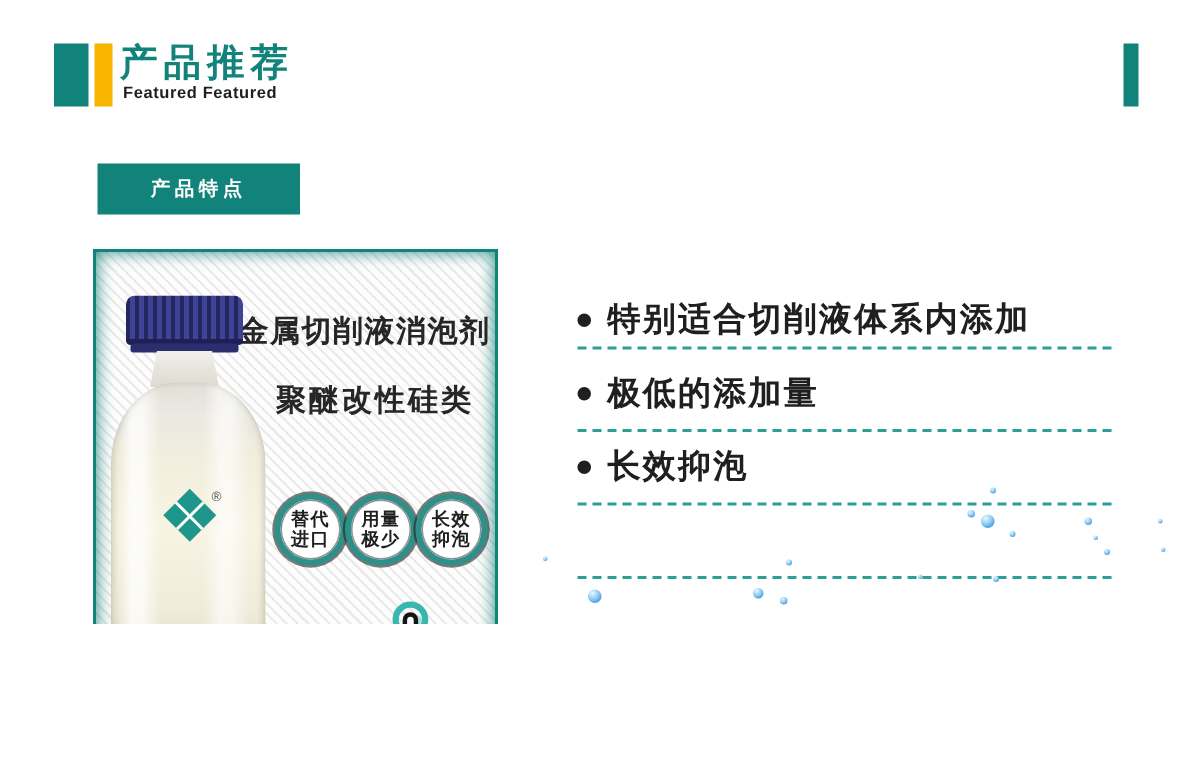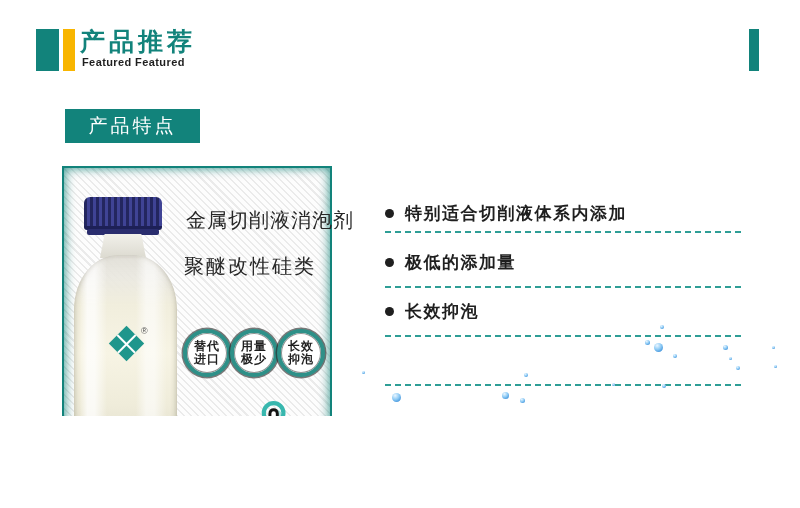--- a/index.html
+++ b/index.html
@@ -16,7 +16,7 @@
   
   .section-badge{
     position:absolute;left:65px;top:109px;width:135px;height:34px;background:#12837B;
-    color:#fff;font-size:19px;font-weight:normal;letter-spacing:3px;
+    color:#fff;font-size:13px;font-weight:bold;letter-spacing:3px;
     display:flex;align-items:center;justify-content:center;
   }
   

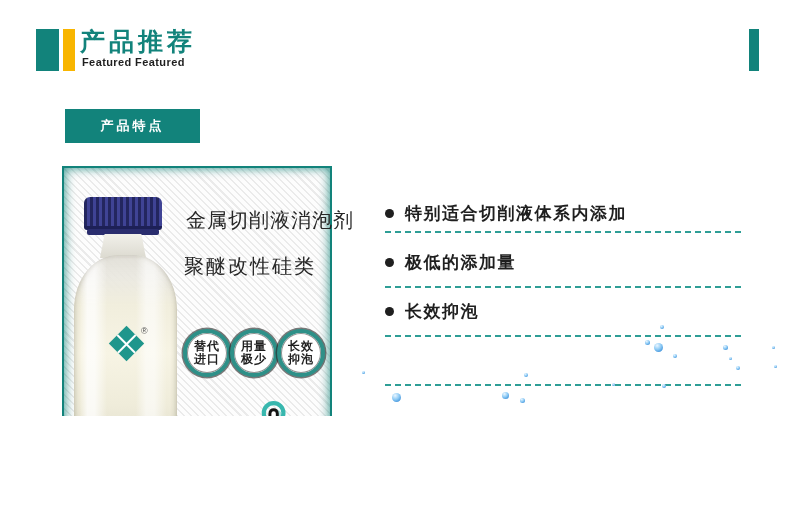--- a/index.html
+++ b/index.html
@@ -27,7 +27,7 @@
     box-shadow:inset 6px 0 9px -3px rgba(18,131,122,.5), inset -6px 0 9px -3px rgba(18,131,122,.5),
                inset 0 6px 9px -3px rgba(18,131,122,.35), inset 0 -4px 7px -3px rgba(18,131,122,.25);
   }
-  .card-title{position:absolute;left:95px;top:39px;font-size:20px;font-weight:normal;color:#262626;letter-spacing:1px;white-space:nowrap;padding-left:27px;}
+  .card-title{position:absolute;left:95px;top:39px;font-size:20px;font-weight:bold;color:#262626;letter-spacing:1px;white-space:nowrap;}
   .card-subtitle{position:absolute;left:120px;top:85px;font-size:20px;font-weight:normal;color:#262626;letter-spacing:2px;white-space:nowrap;}
   
   .bottle-cap{

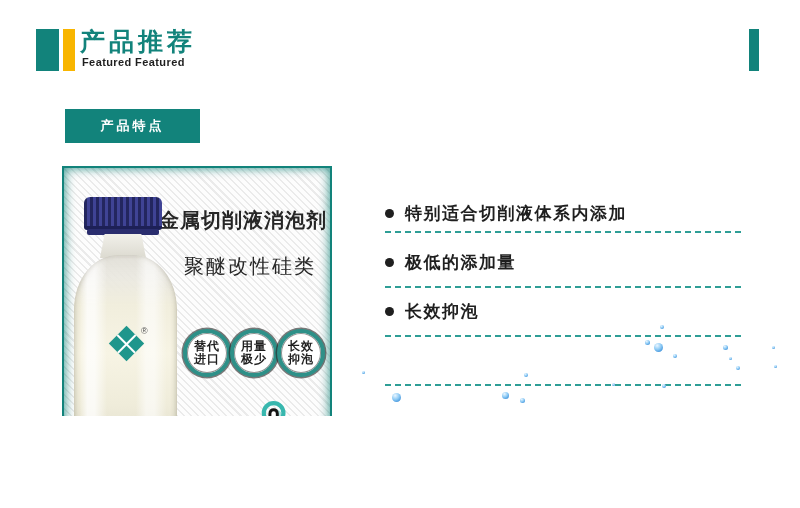--- a/index.html
+++ b/index.html
@@ -68,7 +68,7 @@
   
   .feat{
     position:absolute;left:385px;height:22px;display:flex;align-items:center;gap:11px;
-    font-size:17px;font-weight:bold;color:#1F1F1F;letter-spacing:1.5px;white-space:nowrap;
+    font-size:22px;font-weight:bold;color:#1F1F1F;letter-spacing:1.5px;white-space:nowrap;
   }
   .bullet{width:9px;height:9px;border-radius:50%;background:#1f1f1f;flex:none;}
   .sep{position:absolute;left:385px;width:356px;height:0;border-top:2px dashed #2E9E96;}

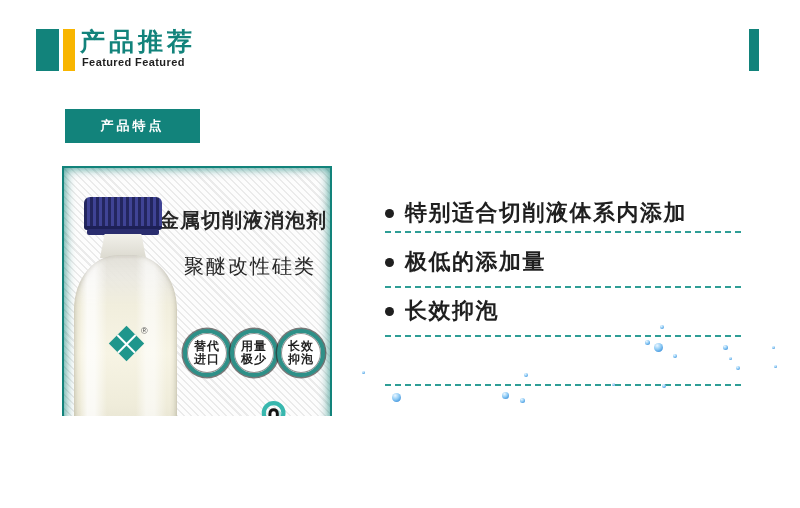--- a/index.html
+++ b/index.html
@@ -28,7 +28,7 @@
                inset 0 6px 9px -3px rgba(18,131,122,.35), inset 0 -4px 7px -3px rgba(18,131,122,.25);
   }
   .card-title{position:absolute;left:95px;top:39px;font-size:20px;font-weight:bold;color:#262626;letter-spacing:1px;white-space:nowrap;}
-  .card-subtitle{position:absolute;left:120px;top:85px;font-size:20px;font-weight:normal;color:#262626;letter-spacing:2px;white-space:nowrap;}
+  .card-subtitle{position:absolute;left:120px;top:85px;font-size:20px;font-weight:bold;color:#262626;letter-spacing:2px;white-space:nowrap;}
   
   .bottle-cap{
     position:absolute;left:20px;top:29px;width:78px;height:33px;border-radius:6px 6px 3px 3px;

